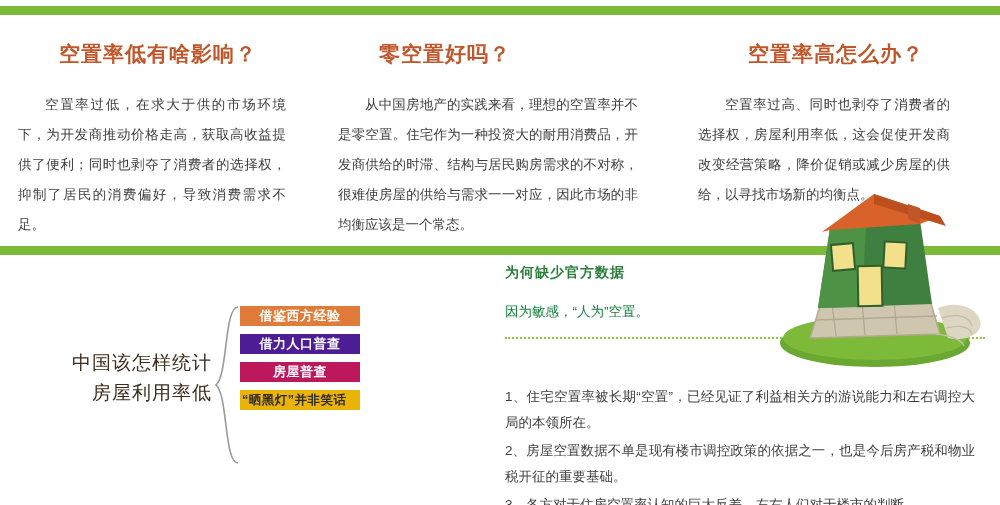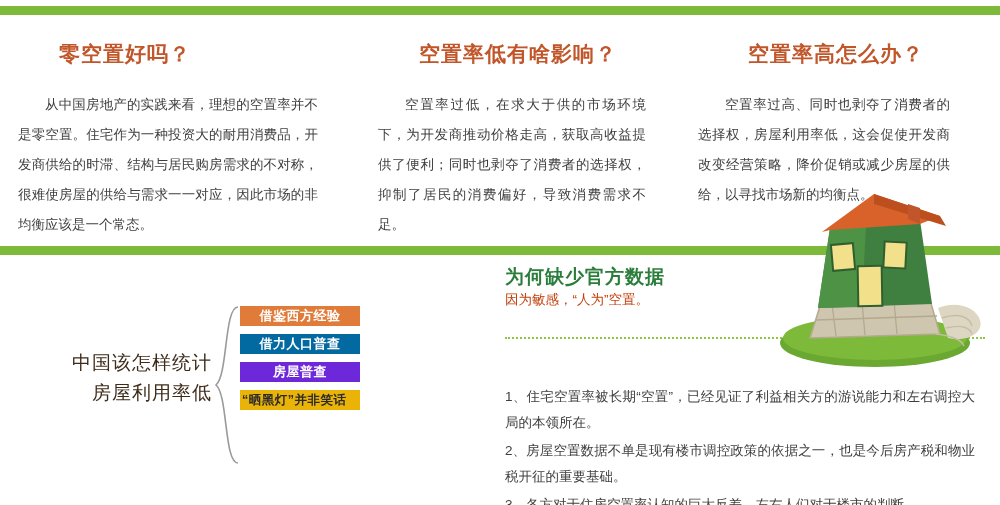--- a/index.html
+++ b/index.html
@@ -160,14 +160,14 @@
 
   <div class="top-cols">
 
+    <div class="col col-2">
+      <div class="col-head">空置率低有啥影响？</div>
+      <div class="col-body">空置率过低，在求大于供的市场环境下，为开发商推动价格走高，获取高收益提供了便利；同时也剥夺了消费者的选择权，抑制了居民的消费偏好，导致消费需求不足。</div>
+    </div>
+
     <div class="col col-1">
       <div class="col-head">零空置好吗？</div>
       <div class="col-body">从中国房地产的实践来看，理想的空置率并不是零空置。住宅作为一种投资大的耐用消费品，开发商供给的时滞、结构与居民购房需求的不对称，很难使房屋的供给与需求一一对应，因此市场的非均衡应该是一个常态。</div>
-    </div>
-
-    <div class="col col-2">
-      <div class="col-head">空置率低有啥影响？</div>
-      <div class="col-body">空置率过低，在求大于供的市场环境下，为开发商推动价格走高，获取高收益提供了便利；同时也剥夺了消费者的选择权，抑制了居民的消费偏好，导致消费需求不足。</div>
     </div>
 
     <div class="col col-3">

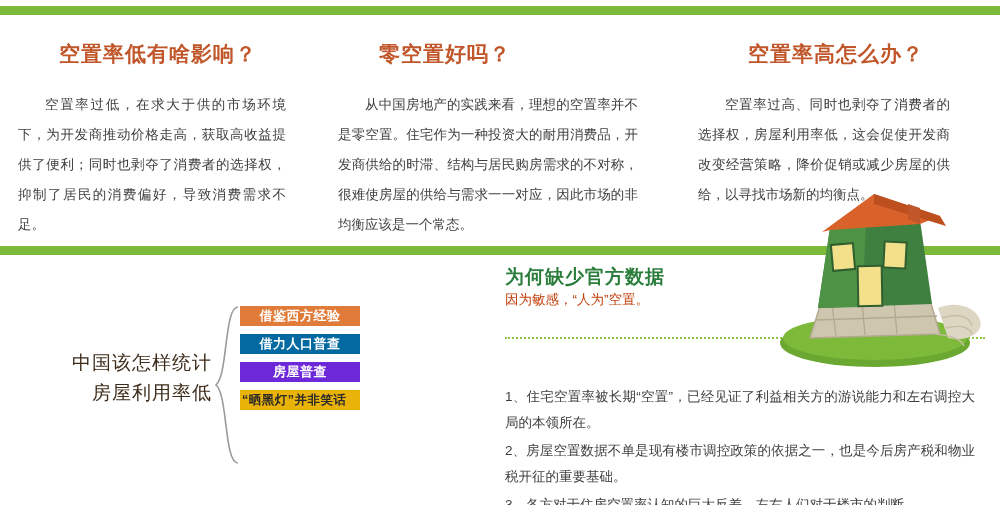--- a/index.html
+++ b/index.html
@@ -111,7 +111,7 @@
   .r-head {
     position: absolute;
     color: #2b7d3c;
-    font-size: 19px;
+    font-size: 14px;
     font-weight: bold;
     letter-spacing: 1px;
   }

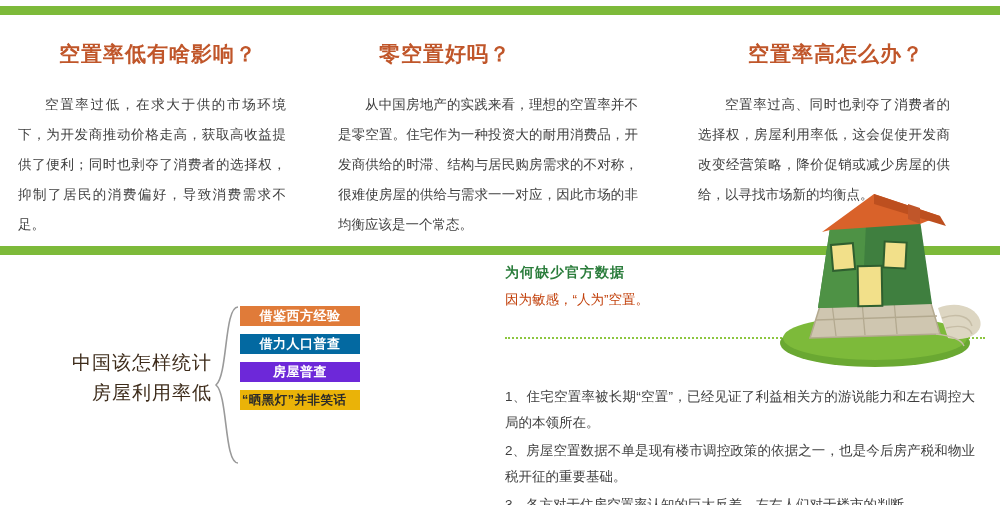--- a/index.html
+++ b/index.html
@@ -120,8 +120,8 @@
 
   .r-sub {
     position: absolute;
-    left: 505px; top: 288px;
-    color: #c2410c;
+    left: 505px; top: 300px;
+    color: #15803d;
     font-size: 13.5px;
     line-height: 24px;
   }

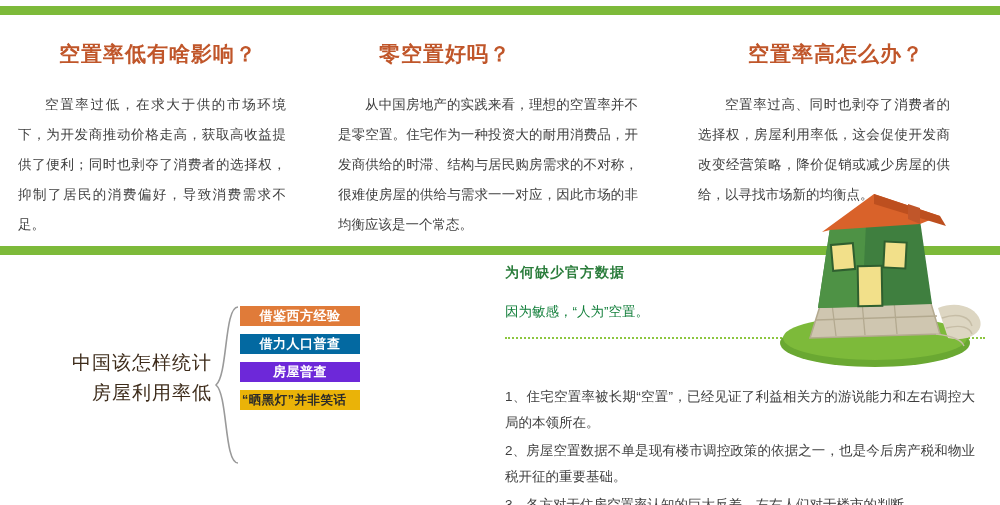--- a/index.html
+++ b/index.html
@@ -96,7 +96,7 @@
     letter-spacing: 0.5px;
   }
   .chip-1 { background: #e07b39; }
-  .chip-2 { background: #0369a1; }
+  .chip-2 { background: #4c1d95; }
   .chip-3 { background: #6d28d9; }
   .chip-4 {
     background: #eab308;

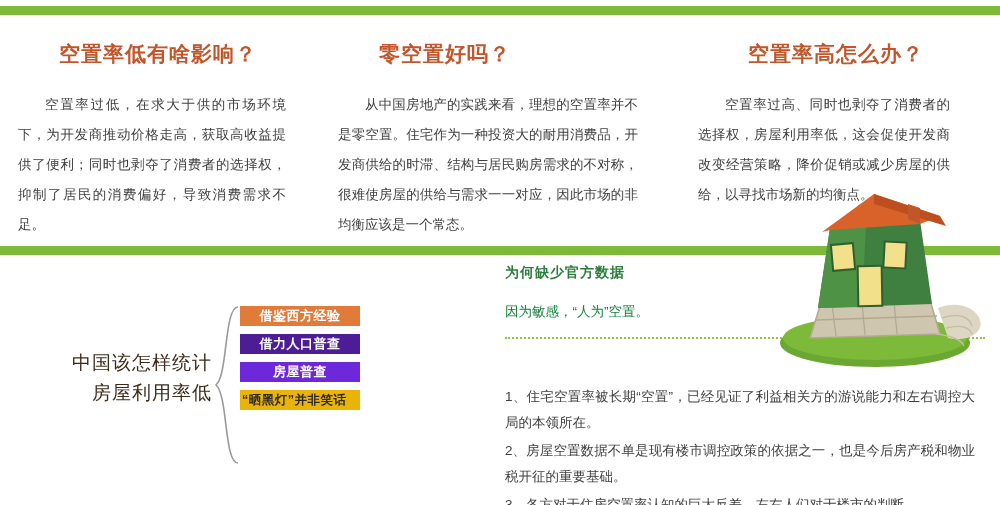--- a/index.html
+++ b/index.html
@@ -97,7 +97,7 @@
   }
   .chip-1 { background: #e07b39; }
   .chip-2 { background: #4c1d95; }
-  .chip-3 { background: #6d28d9; }
+  .chip-3 { background: #be185d; }
   .chip-4 {
     background: #eab308;
     color: #2a2a2a;

